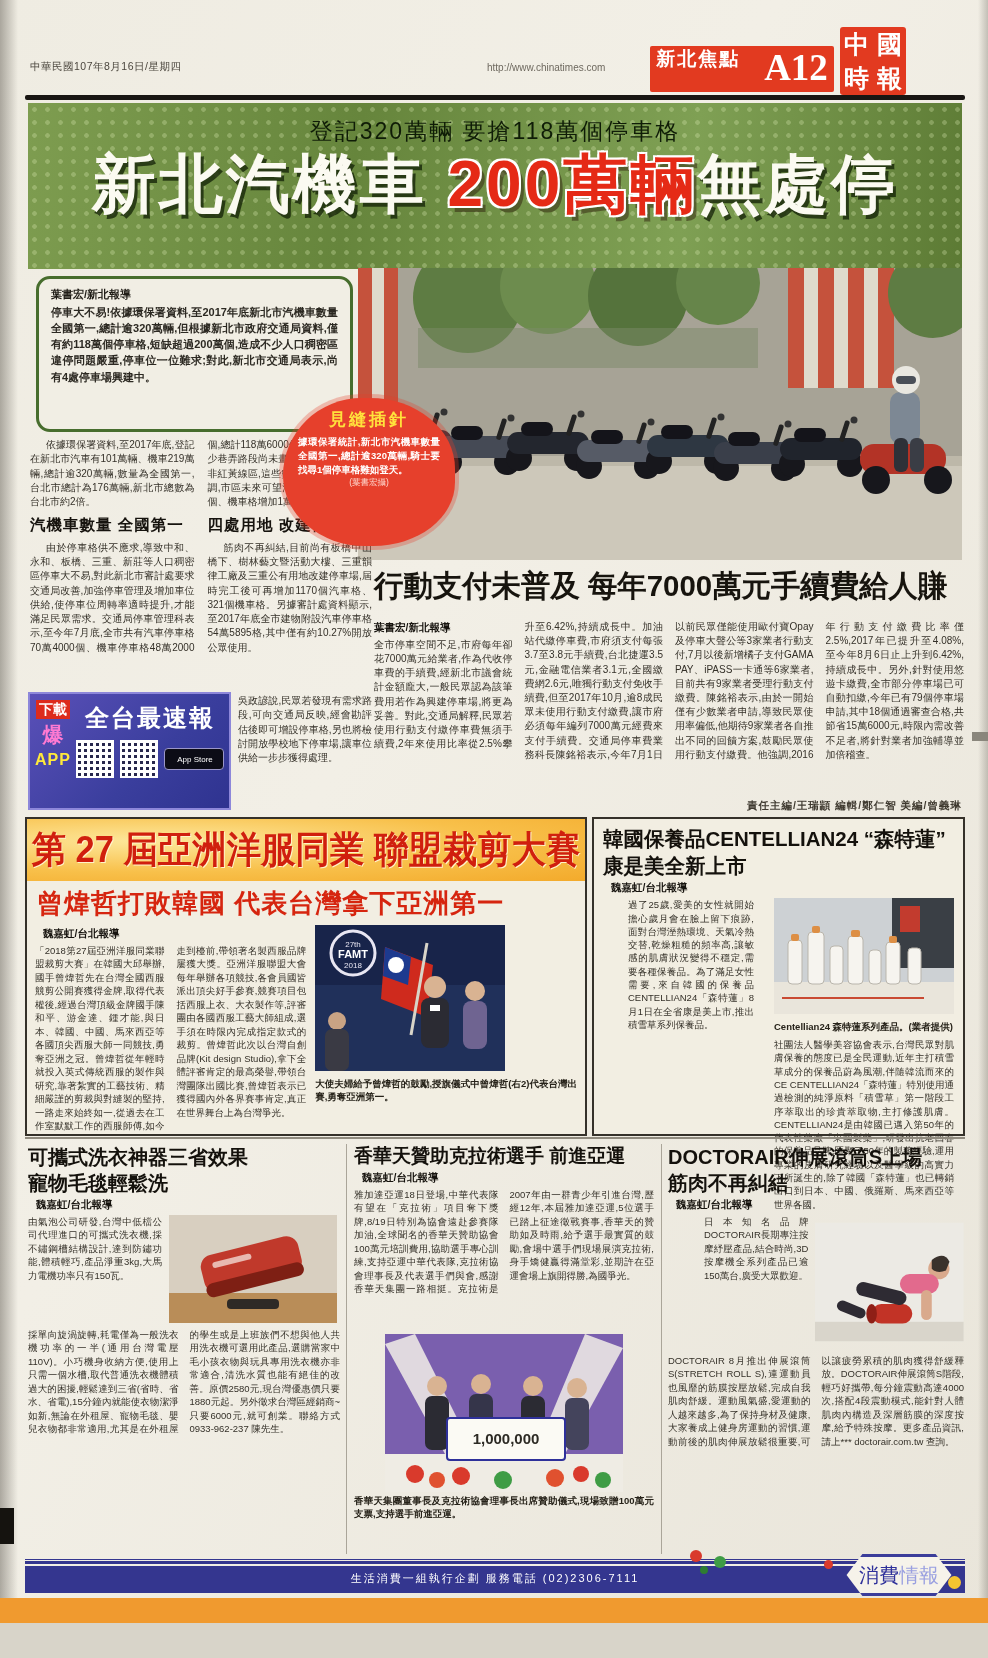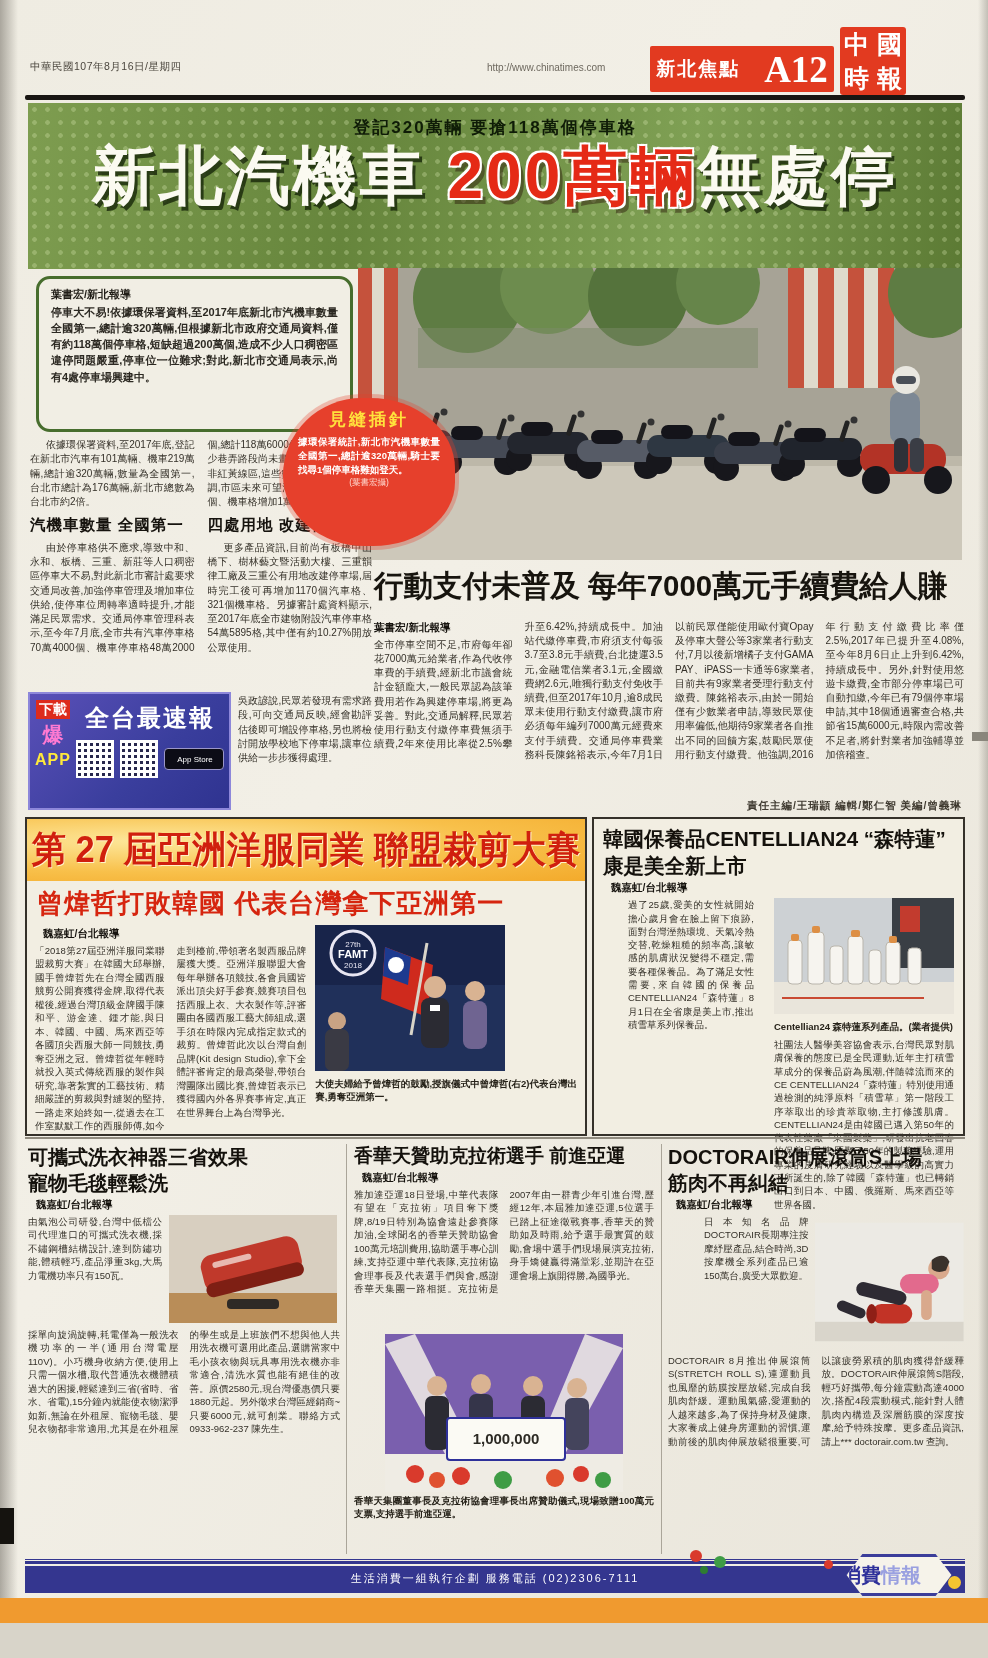--- a/index.html
+++ b/index.html
@@ -18,7 +18,7 @@
   #hdr-date{left:30px;top:60px;font-size:10.5px;color:#4b463e;letter-spacing:.5px;}
   #hdr-url{left:487px;top:62px;font-size:10px;color:#6e695f;}
   #section-box{left:650px;top:46px;width:184px;height:46px;background:#e23a20;color:#fff;
-    display:flex;align-items:center;justify-content:center;gap:24px;border-radius:2px;}
+    display:flex;align-items:flex-start;justify-content:center;gap:24px;border-radius:2px;}
   #section-box .sec-label{font-size:19px;font-weight:bold;letter-spacing:2px;}
   #section-box .sec-page{font-size:37px;font-weight:bold;font-family:"Liberation Serif",serif;}
   #masthead{left:840px;top:27px;width:66px;height:68px;background:#e23a20;border-radius:3px;

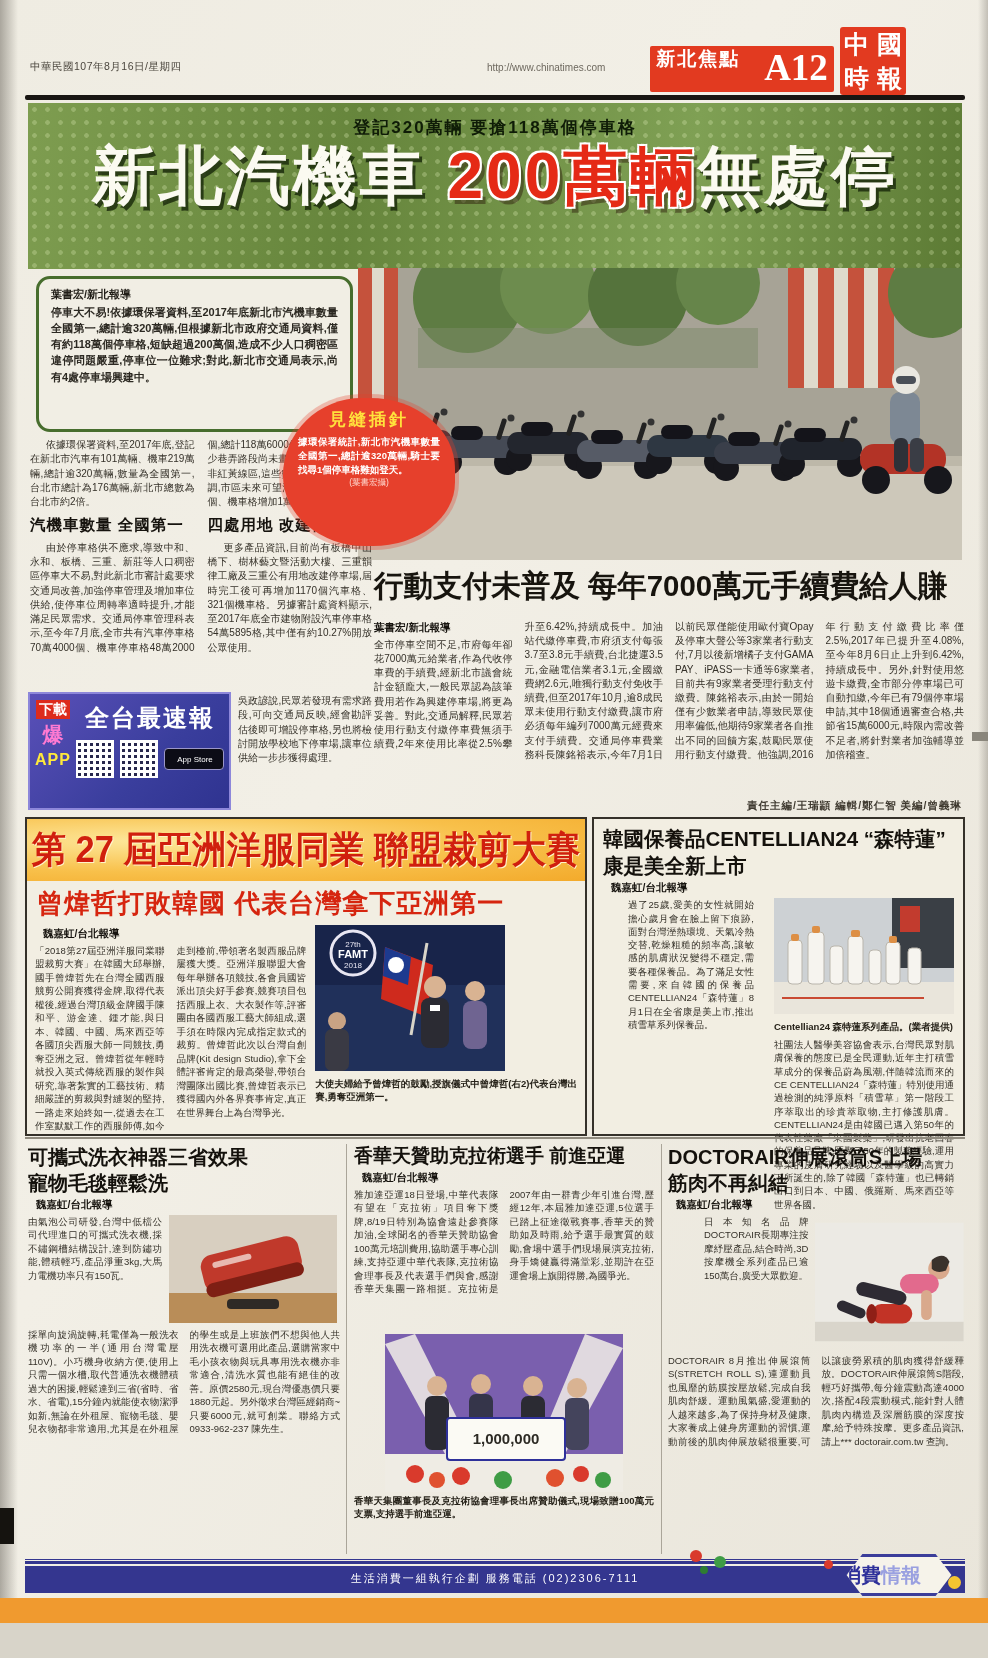--- a/index.html
+++ b/index.html
@@ -32,7 +32,7 @@
       radial-gradient(circle,rgba(220,235,180,.30) 2px,transparent 2.6px),
       linear-gradient(100deg,#7e9d50 0%,#66853c 35%,#7fa054 70%,#5c7a34 100%);
     background-size:13px 13px,100% 100%;}
-  .kicker{text-align:center;padding-top:13px;font-size:17px;font-weight:bold;color:#0f1c07;letter-spacing:2px;}
+  .kicker{text-align:center;padding-top:13px;font-size:23px;font-weight:normal;color:#0f1c07;letter-spacing:2px;}
   .main-headline{text-align:center;margin-top:4px;font-size:64px;font-weight:900;letter-spacing:3px;line-height:1.05;white-space:nowrap;}
   .hl-white{color:#fbfaf1;text-shadow:3px 4px 0 rgba(22,38,9,.8);}
   .hl-red{color:#e52a16;text-shadow:-2px -2px 0 #fff,2px -2px 0 #fff,-2px 2px 0 #fff,2px 2px 0 #fff,5px 6px 0 rgba(40,20,6,.45);}

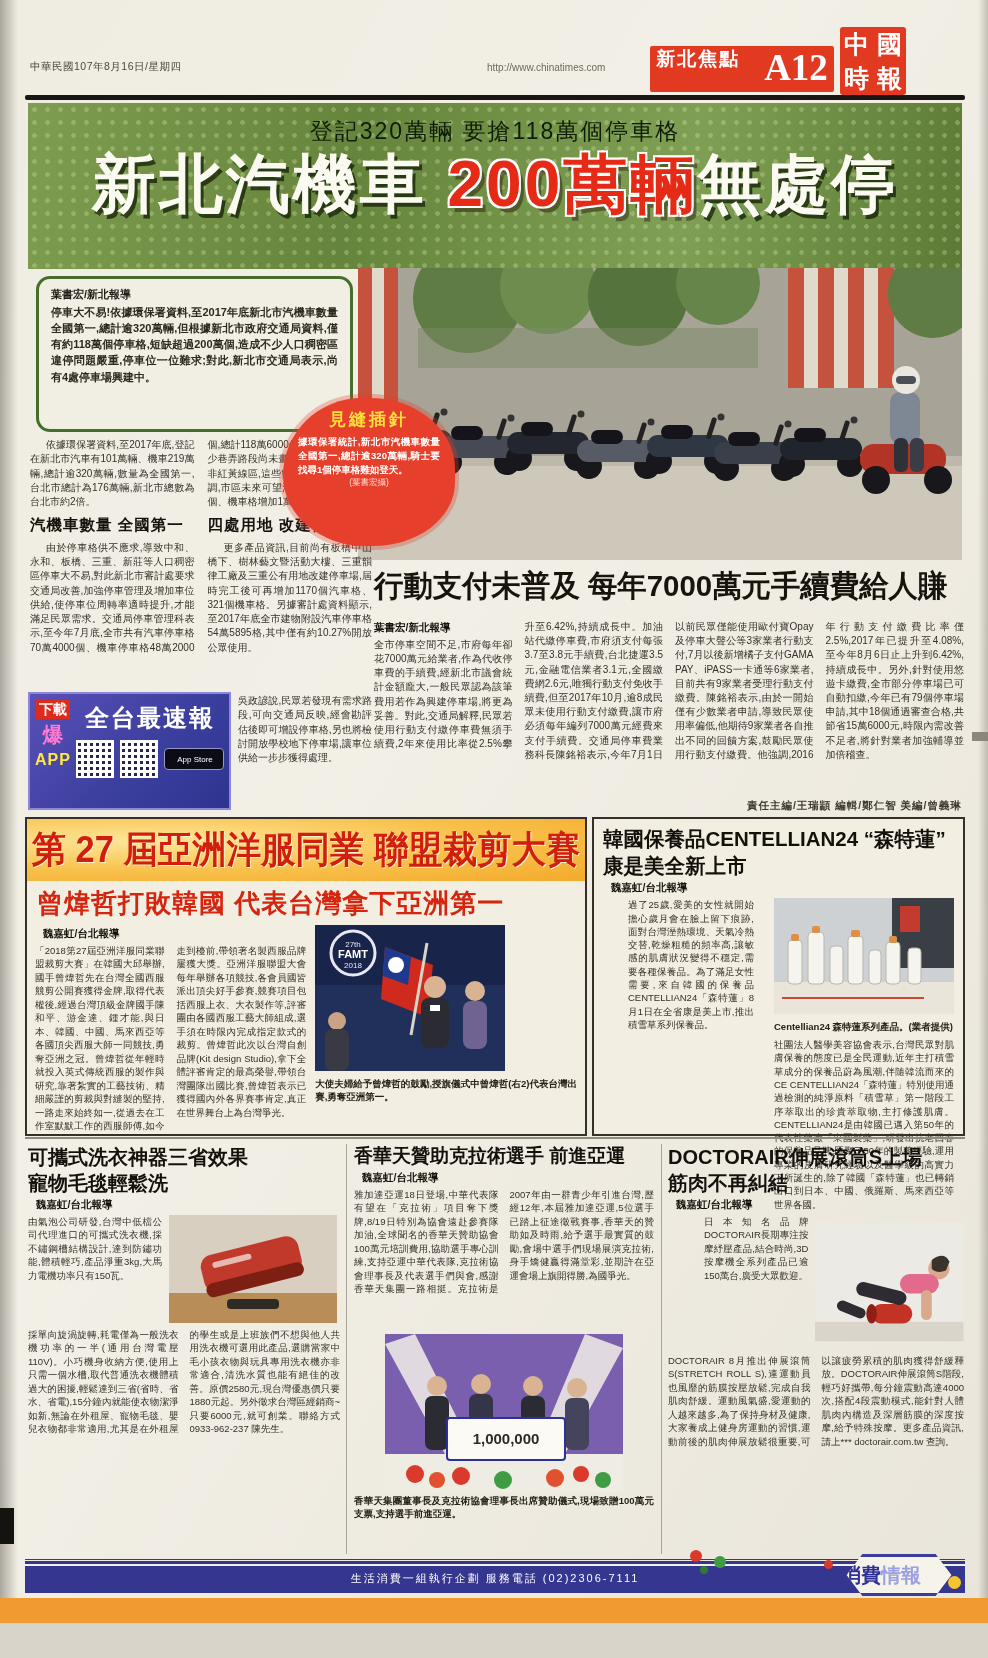--- a/index.html
+++ b/index.html
@@ -237,7 +237,7 @@
   <div class="inline-subhead">汽機車數量 全國第一</div>
   <p>由於停車格供不應求,導致中和、永和、板橋、三重、新莊等人口稠密區停車大不易,對此新北市審計處要求交通局改善,加強停車管理及增加車位供給,使停車位周轉率適時提升,才能滿足民眾需求。交通局停車管理科表示,至今年7月底,全市共有汽車停車格70萬4000個、機車停車格48萬2000個,總計118萬6000個。另外,全市有不少巷弄路段尚未畫設停車格,但該處並非紅黃線區,這些數量無法估計。他強調,市區未來可望汽車格增加1萬9000個、機車格增加1萬6000個。</p>
   <div class="inline-subhead">四處用地 改建停車場</div>
-  <p>更多產品資訊,目前尚有板橋中山橋下、樹林藝文暨活動大樓、三重韻律工廠及三重公有用地改建停車場,屆時完工後可再增加1170個汽車格、321個機車格。另據審計處資料顯示,至2017年底全市建物附設汽車停車格54萬5895格,其中僅有約10.27%開放公眾使用。</p>
+  <p>筋肉不再糾結,目前尚有板橋中山橋下、樹林藝文暨活動大樓、三重韻律工廠及三重公有用地改建停車場,屆時完工後可再增加1170個汽車格、321個機車格。另據審計處資料顯示,至2017年底全市建物附設汽車停車格54萬5895格,其中僅有約10.27%開放公眾使用。</p>
 </div>
 <div class="abs" id="left-extra">吳政諺說,民眾若發現有需求路段,可向交通局反映,經會勘評估後即可增設停車格,另也將檢討開放學校地下停車場,讓車位供給一步步獲得處理。</div>
 

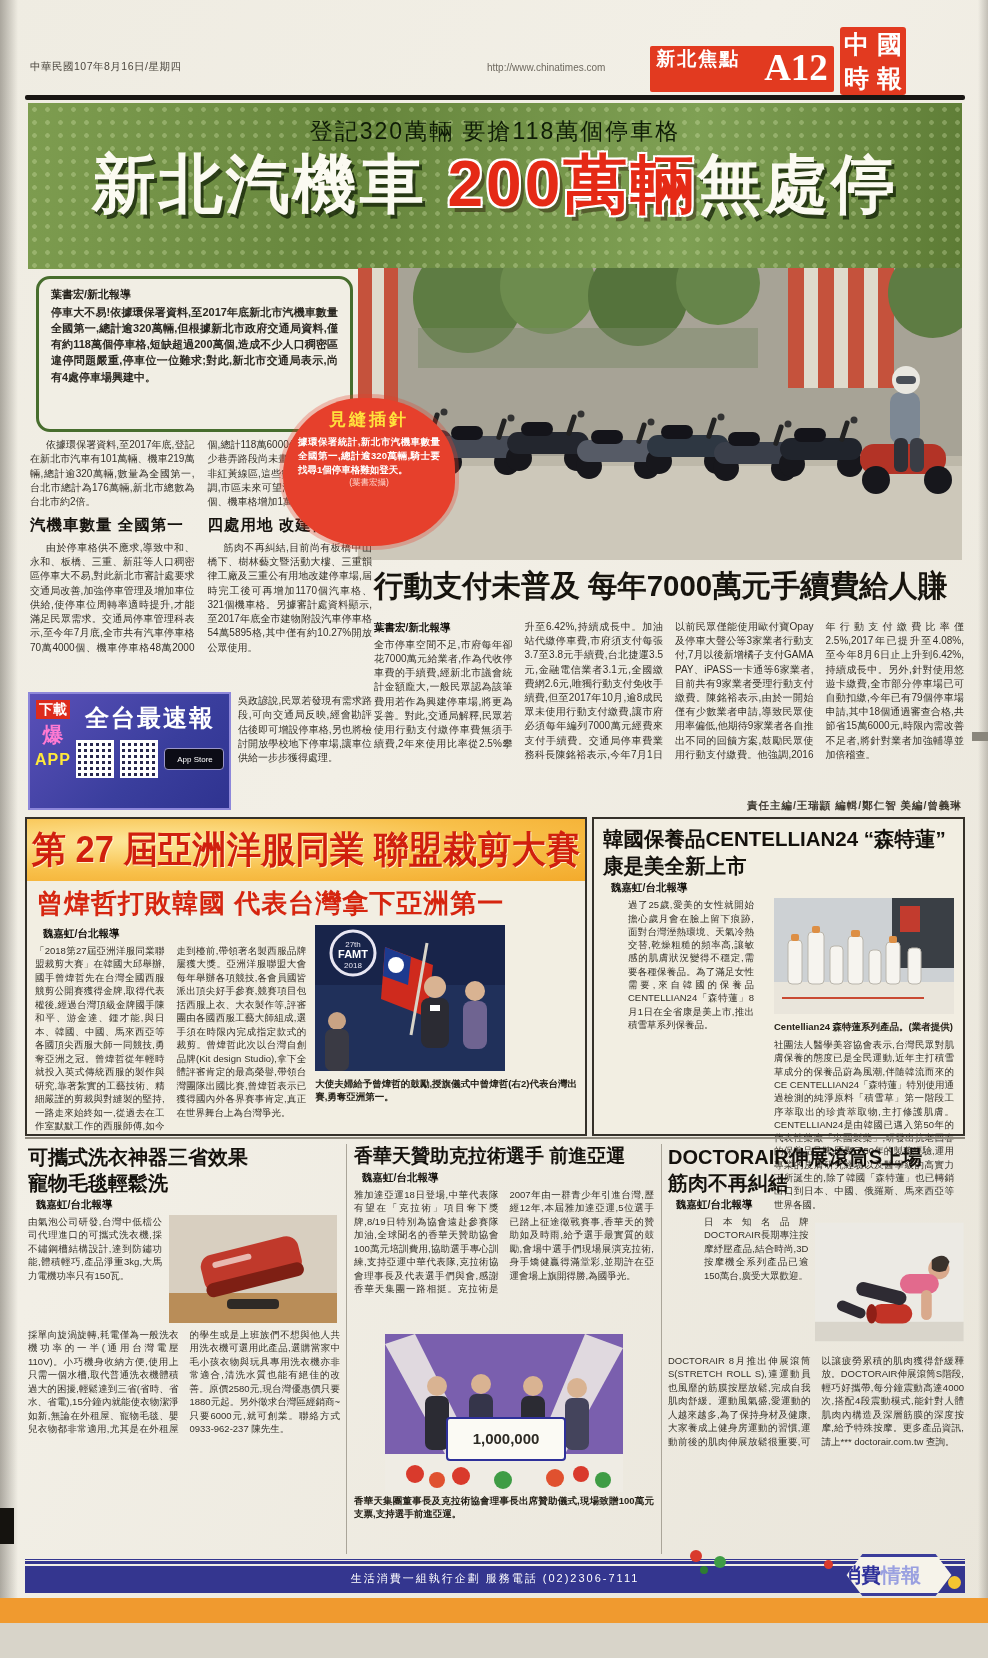--- a/index.html
+++ b/index.html
@@ -128,7 +128,7 @@
   .footer-text{color:#fff;font-size:11px;text-align:center;line-height:25px;letter-spacing:2px;}
   #footer-badge{left:838px;top:1554px;width:122px;height:42px;background:#f6f3ea;border:3px solid #3b3d9a;
     box-sizing:border-box;clip-path:polygon(7% 50%,20% 0,80% 0,93% 50%,80% 100%,20% 100%);
-    display:flex;align-items:center;font-size:20px;font-weight:700;z-index:6;}
+    display:flex;align-items:center;justify-content:center;font-size:20px;font-weight:400;z-index:6;}
   .badge-p1{color:#2e309a;}
   .badge-p2{color:#9aa0e0;}
   .dot{position:absolute;border-radius:50%;z-index:6;}

